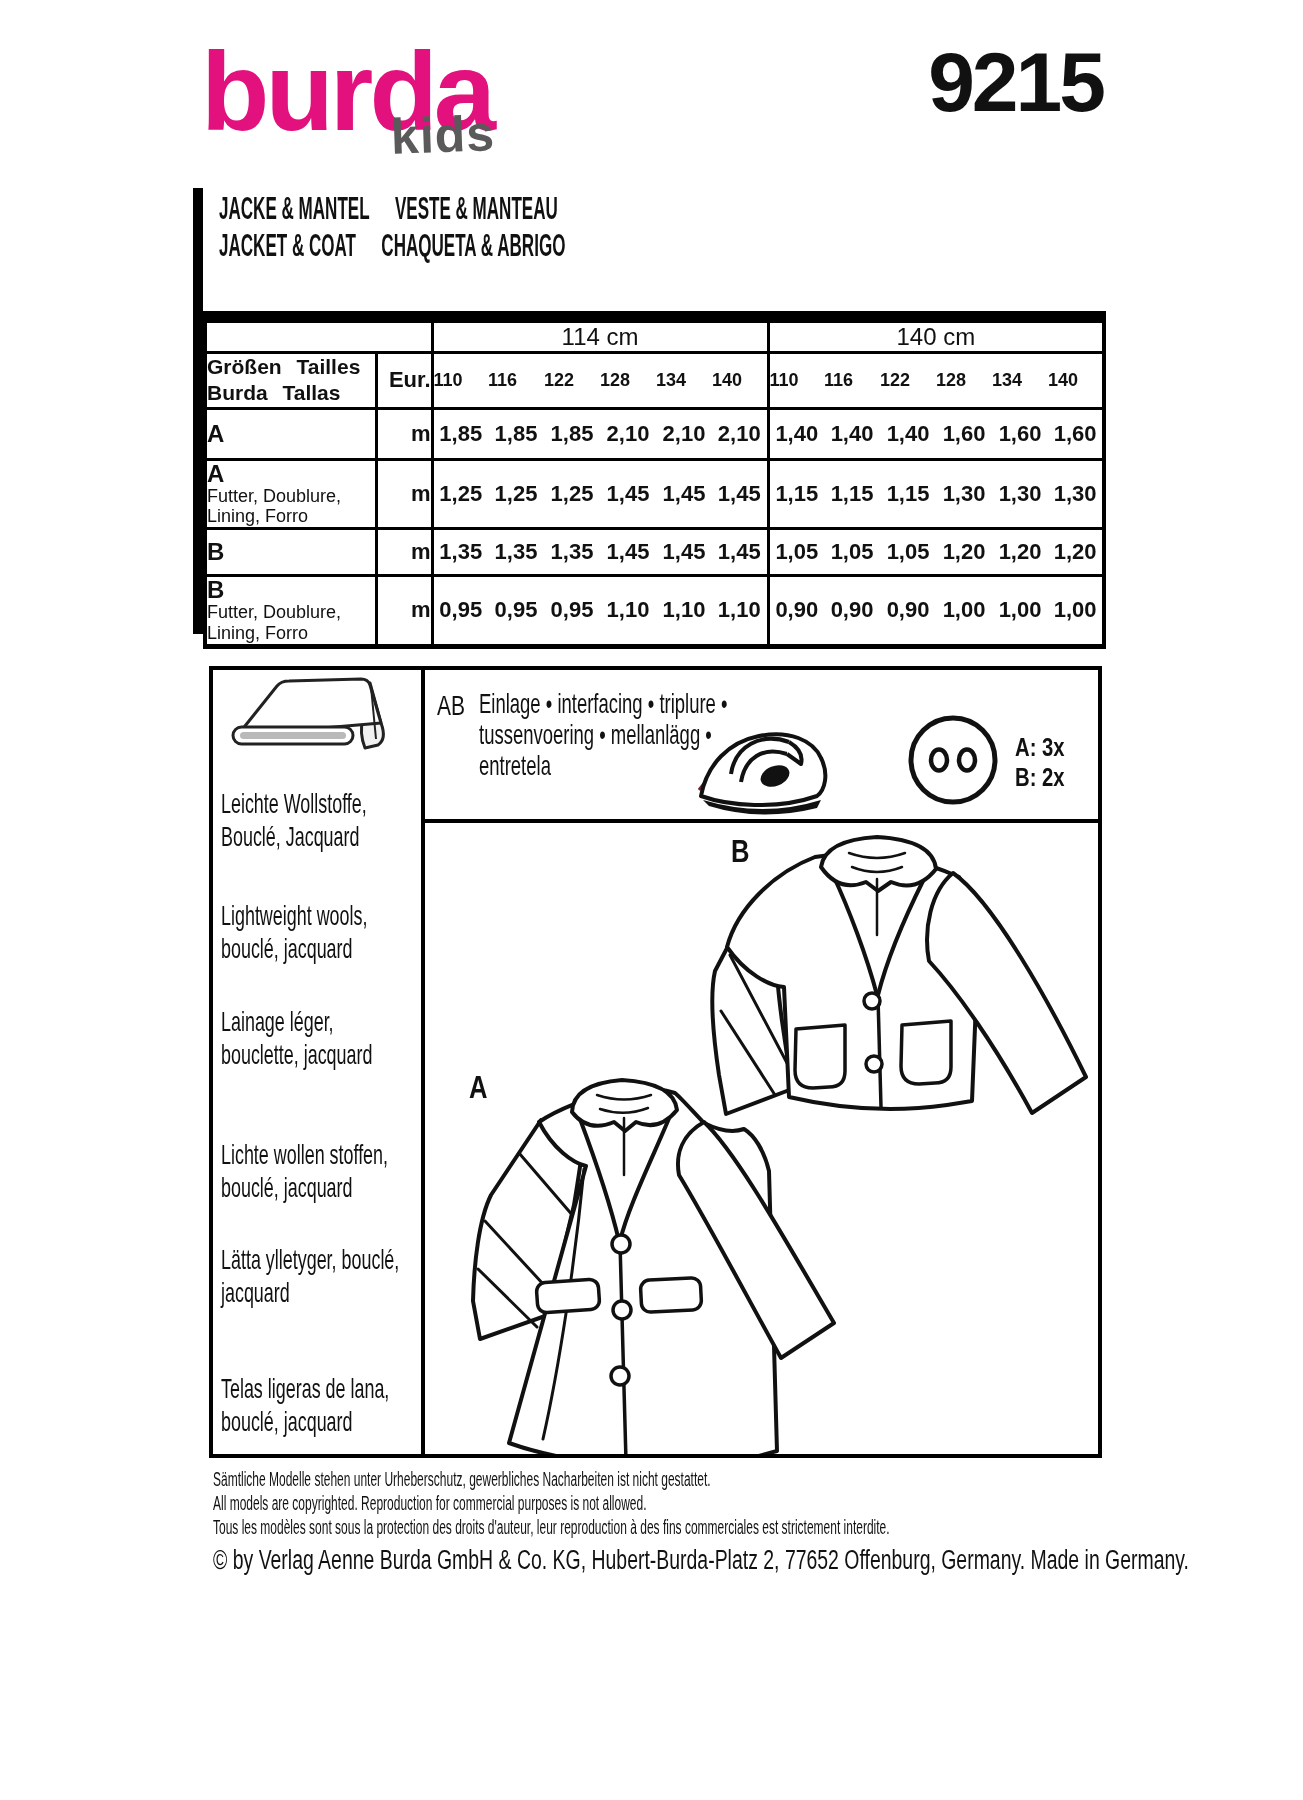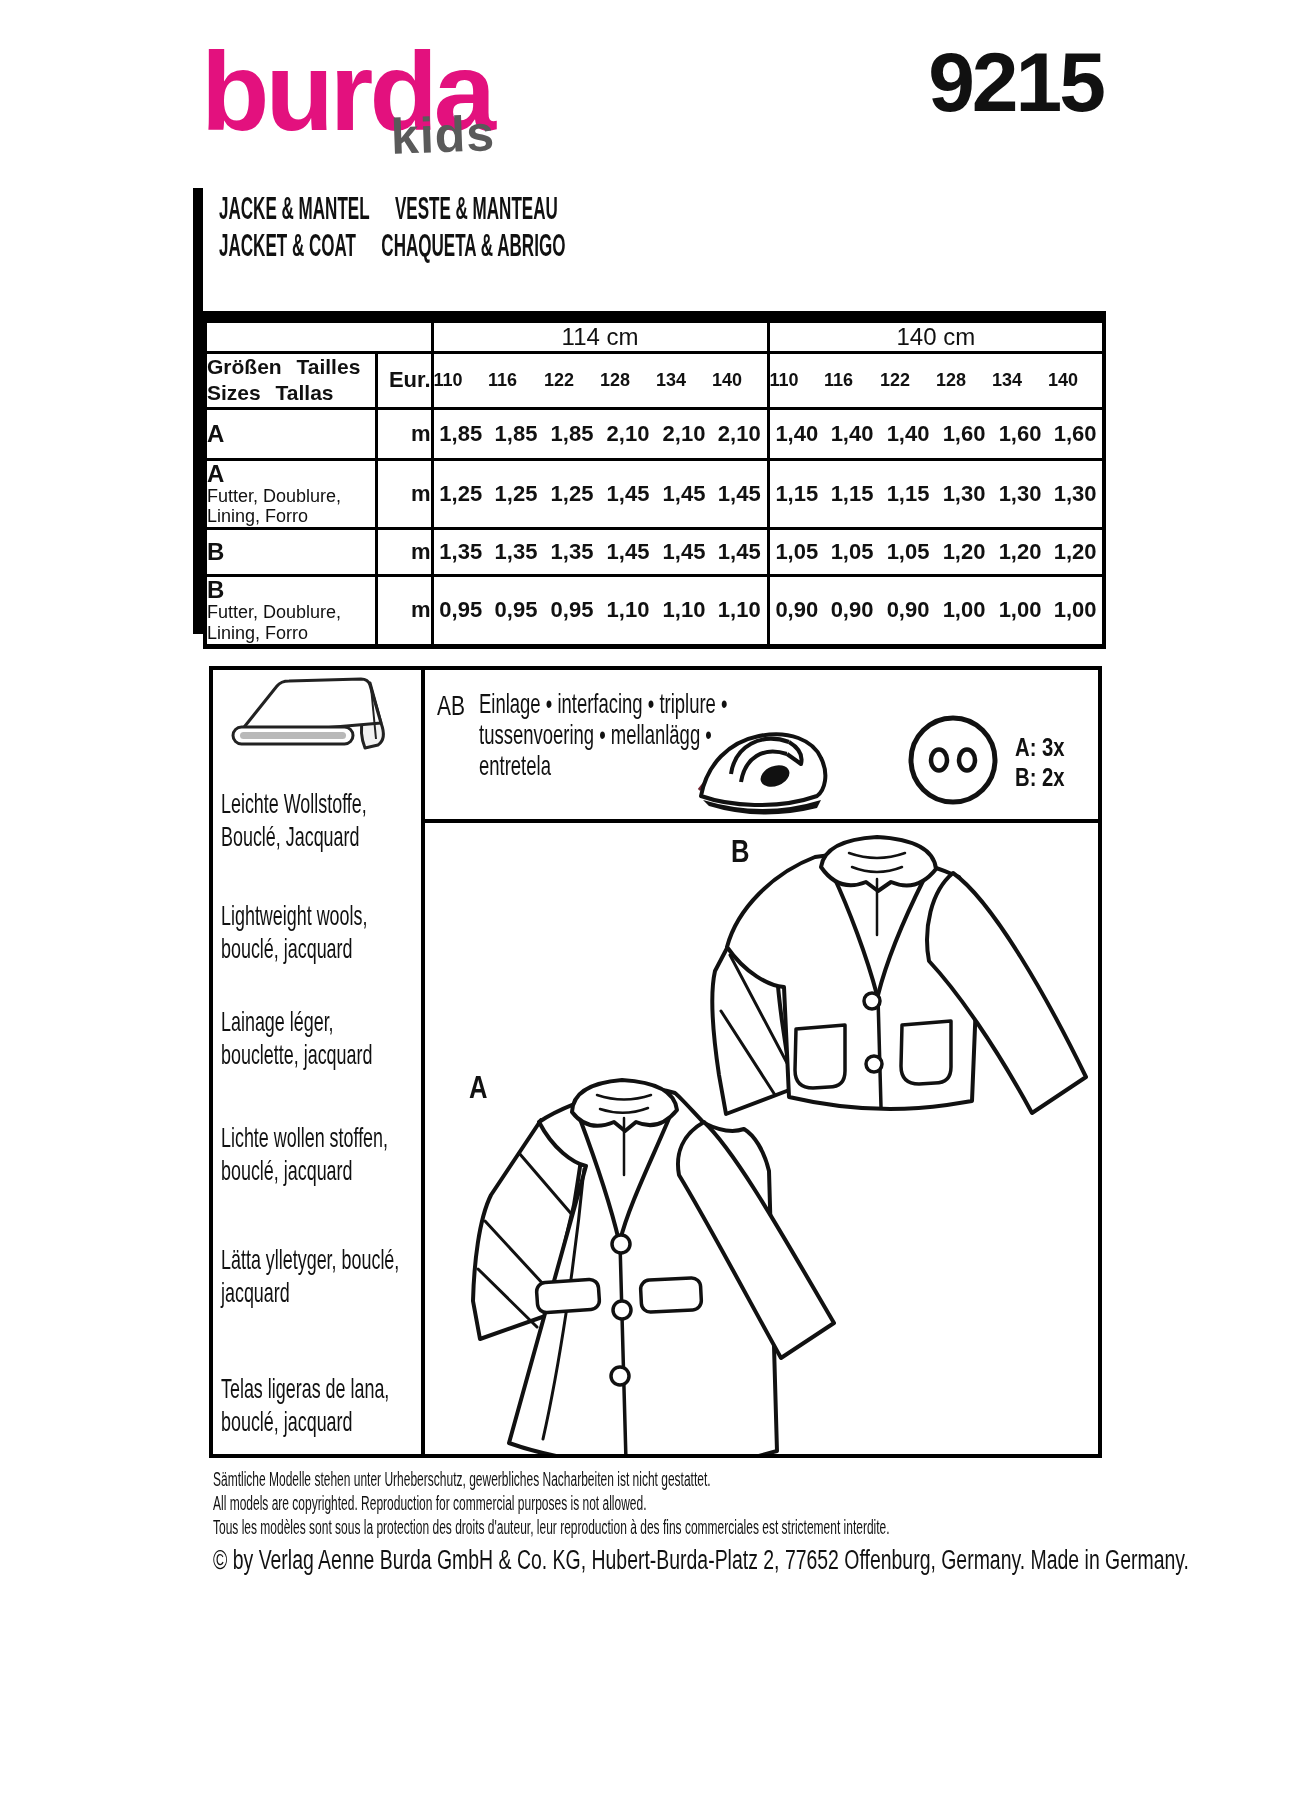--- a/index.html
+++ b/index.html
@@ -102,7 +102,7 @@
     <tr>
       <td class="sizehead">
         <div>Größen Tailles</div>
-        <div>Sizes Tallas</div>
+        <div>Burda Tallas</div>
       </td>
       <td class="eur bl">Eur.</td>
       <td class="sz bl">110</td>

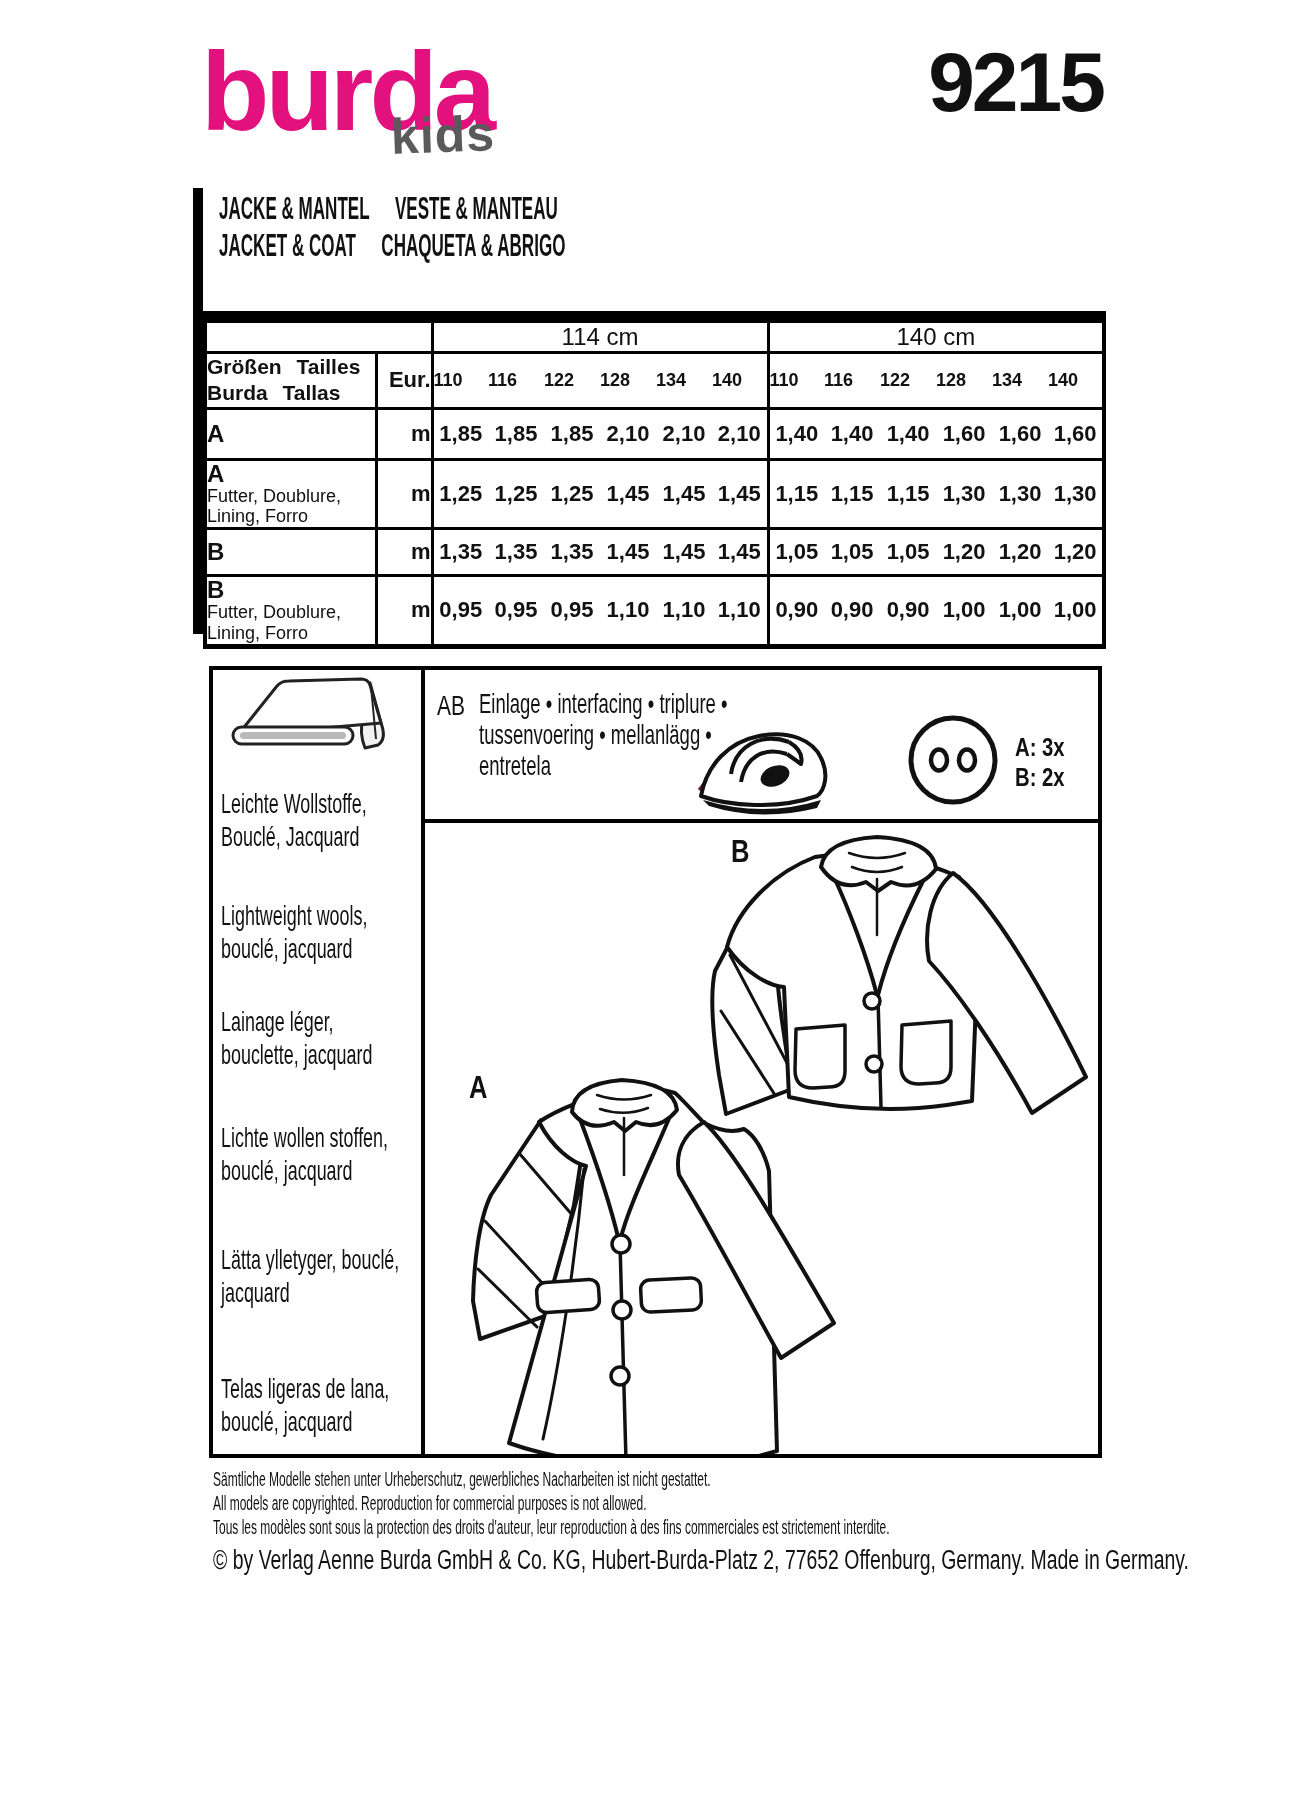--- a/index.html
+++ b/index.html
@@ -210,7 +210,7 @@
     <div class="abs mat-item" style="top:117px"><span class="cond"><span>Leichte Wollstoffe,</span><br><span>Bouclé, Jacquard</span></span></div>
     <div class="abs mat-item" style="top:229px"><span class="cond"><span>Lightweight wools,</span><br><span>bouclé, jacquard</span></span></div>
     <div class="abs mat-item" style="top:335px"><span class="cond"><span>Lainage léger,</span><br><span>bouclette, jacquard</span></span></div>
-    <div class="abs mat-item" style="top:451px"><span class="cond"><span>Lichte wollen stoffen,</span><br><span>bouclé, jacquard</span></span></div>
+    <div class="abs mat-item" style="top:468px"><span class="cond"><span>Lichte wollen stoffen,</span><br><span>bouclé, jacquard</span></span></div>
     <div class="abs mat-item" style="top:573px"><span class="cond"><span>Lätta ylletyger, bouclé,</span><br><span>jacquard</span></span></div>
     <div class="abs mat-item" style="top:702px"><span class="cond"><span>Telas ligeras de lana,</span><br><span>bouclé, jacquard</span></span></div>
   </div>

